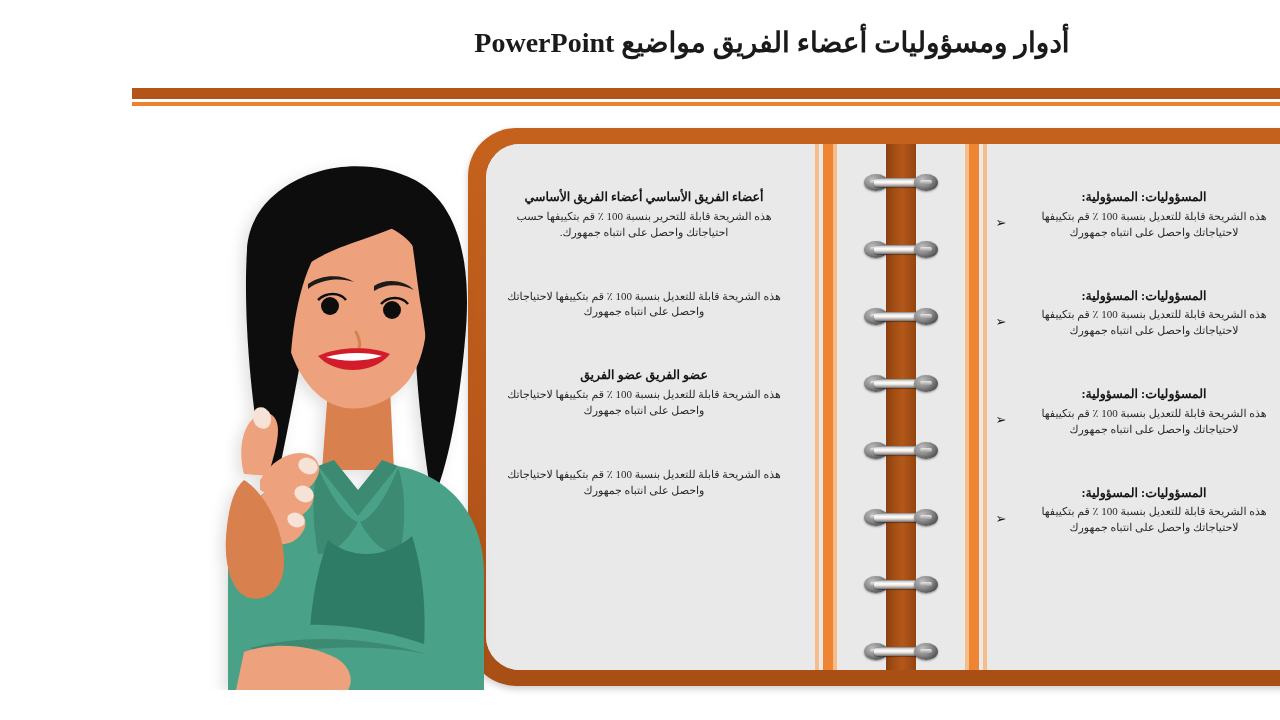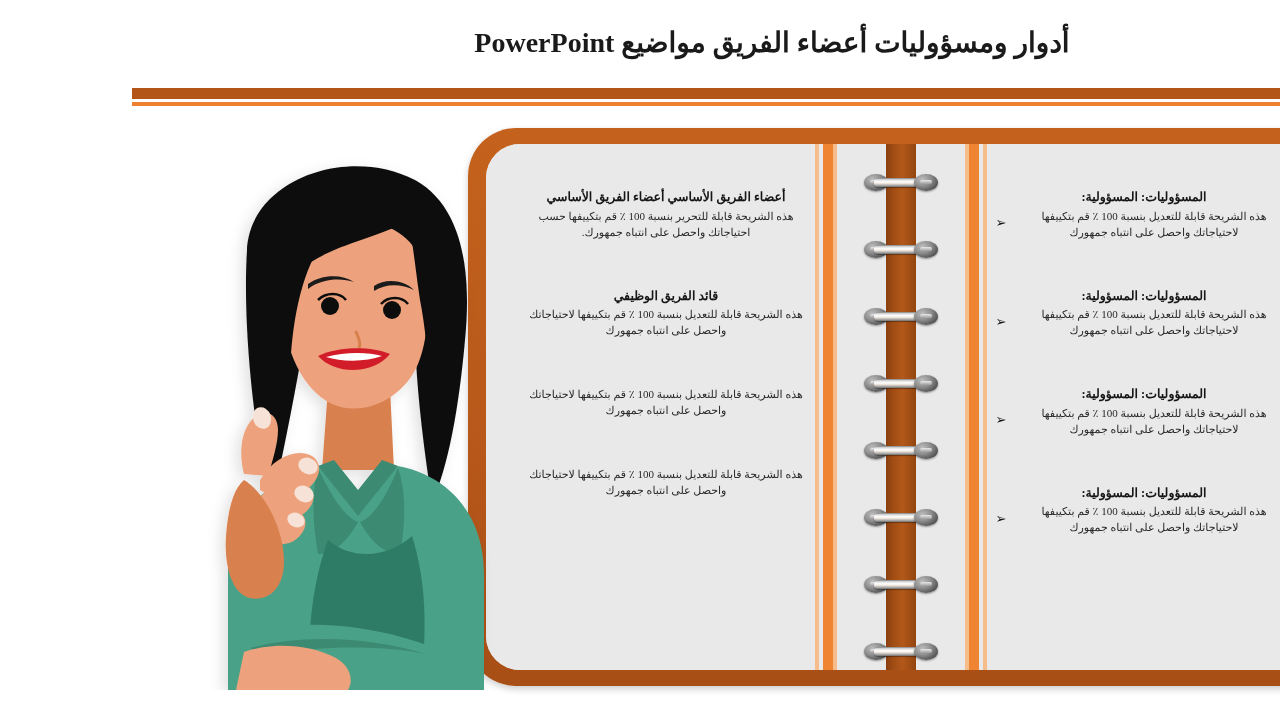--- a/index.html
+++ b/index.html
@@ -134,7 +134,7 @@
     width:300px;
   }
   .col-right { right:22px; }   
-  .col-left  { left:30px; }
+  .col-left  { left:8px; }
 
   .entry {
     position:relative;

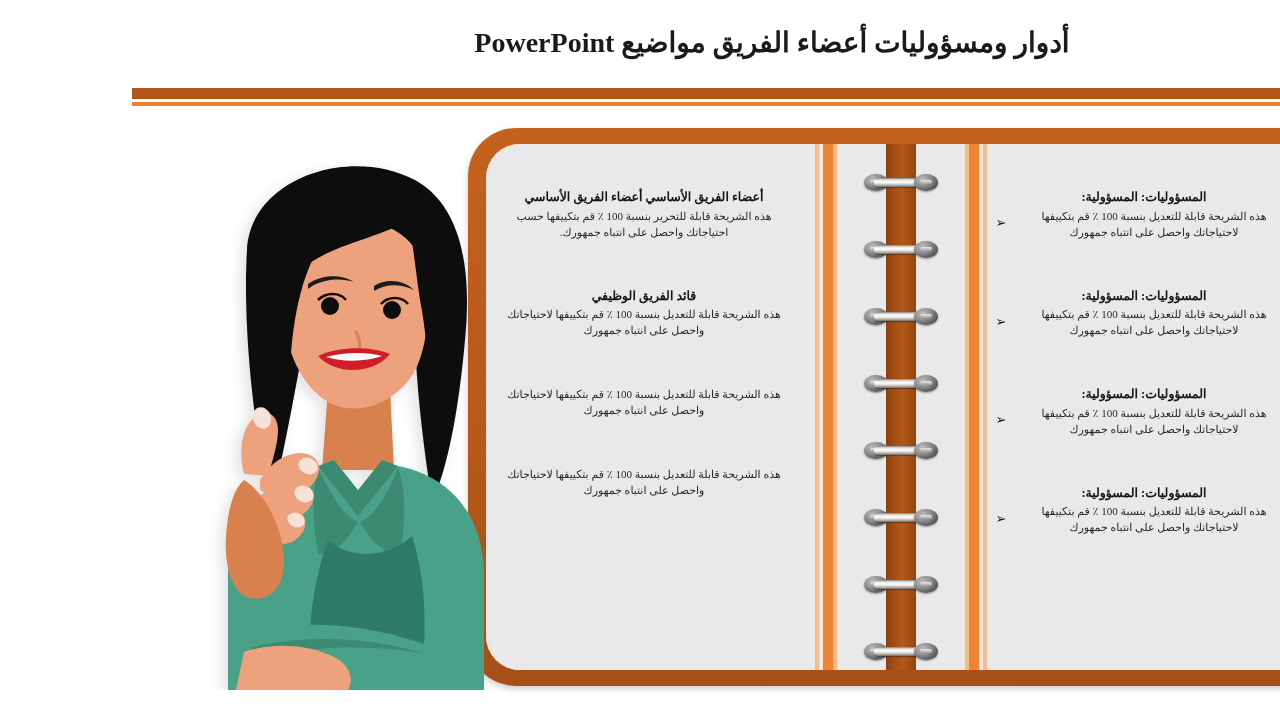--- a/index.html
+++ b/index.html
@@ -231,7 +231,6 @@
           <div class="entry-body">هذه الشريحة قابلة للتحرير بنسبة 100 ٪ قم بتكييفها حسب احتياجاتك واحصل على انتباه جمهورك.</div>
         </div>
         <div class="entry">
-          <div class="entry-head">قائد الفريق الوظيفي</div>
           <div class="entry-body">هذه الشريحة قابلة للتعديل بنسبة 100 ٪ قم بتكييفها لاحتياجاتك واحصل على انتباه جمهورك</div>
         </div>
         <div class="entry">

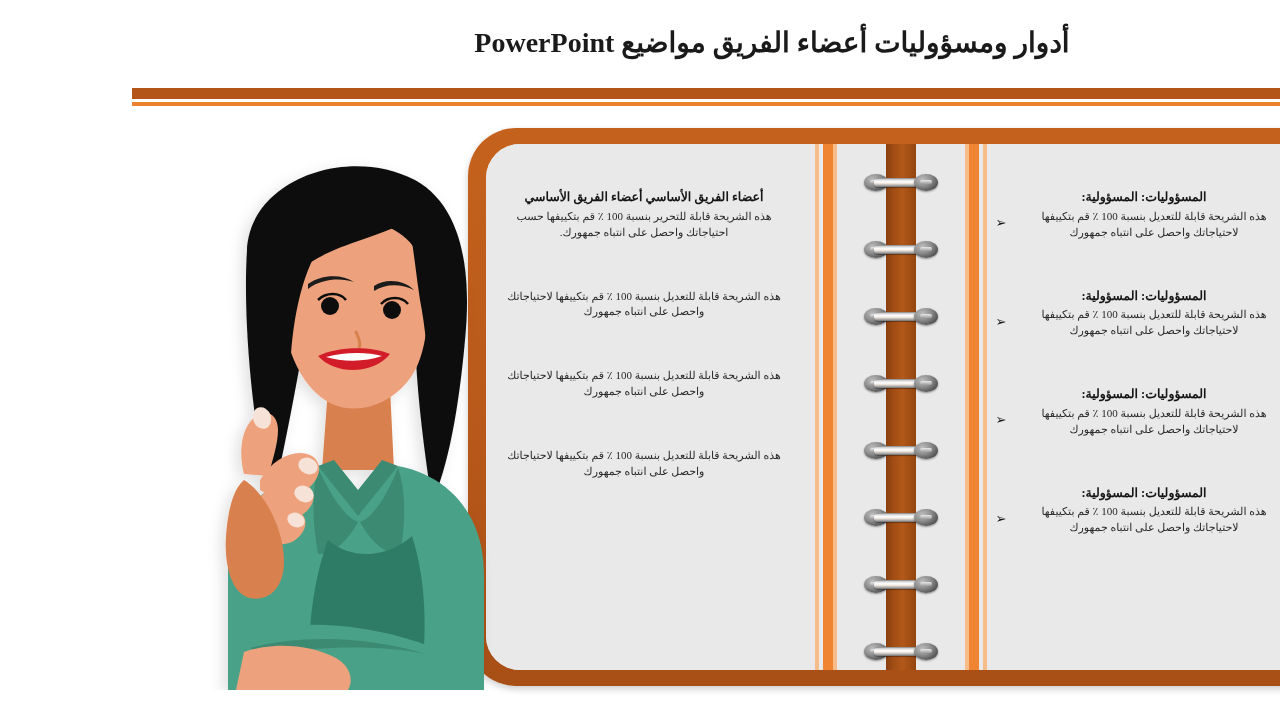--- a/index.html
+++ b/index.html
@@ -234,6 +234,7 @@
           <div class="entry-body">هذه الشريحة قابلة للتعديل بنسبة 100 ٪ قم بتكييفها لاحتياجاتك واحصل على انتباه جمهورك</div>
         </div>
         <div class="entry">
+          <div class="entry-head">عضو الفريق عضو الفريق</div>
           <div class="entry-body">هذه الشريحة قابلة للتعديل بنسبة 100 ٪ قم بتكييفها لاحتياجاتك واحصل على انتباه جمهورك</div>
         </div>
         <div class="entry">

